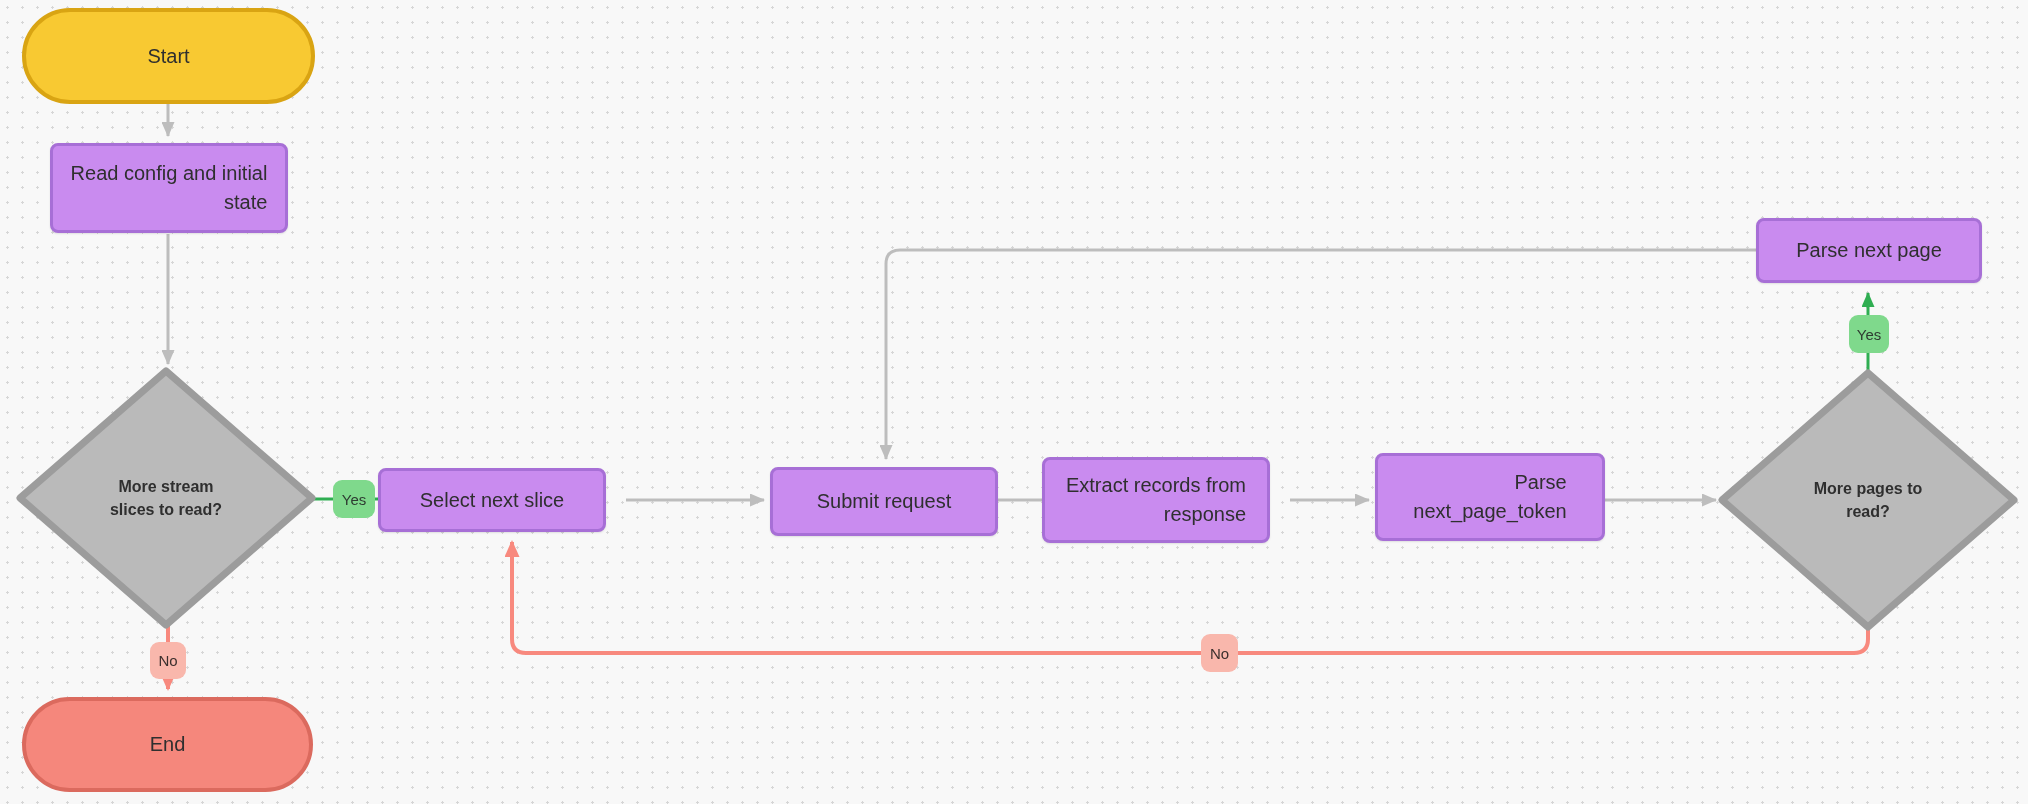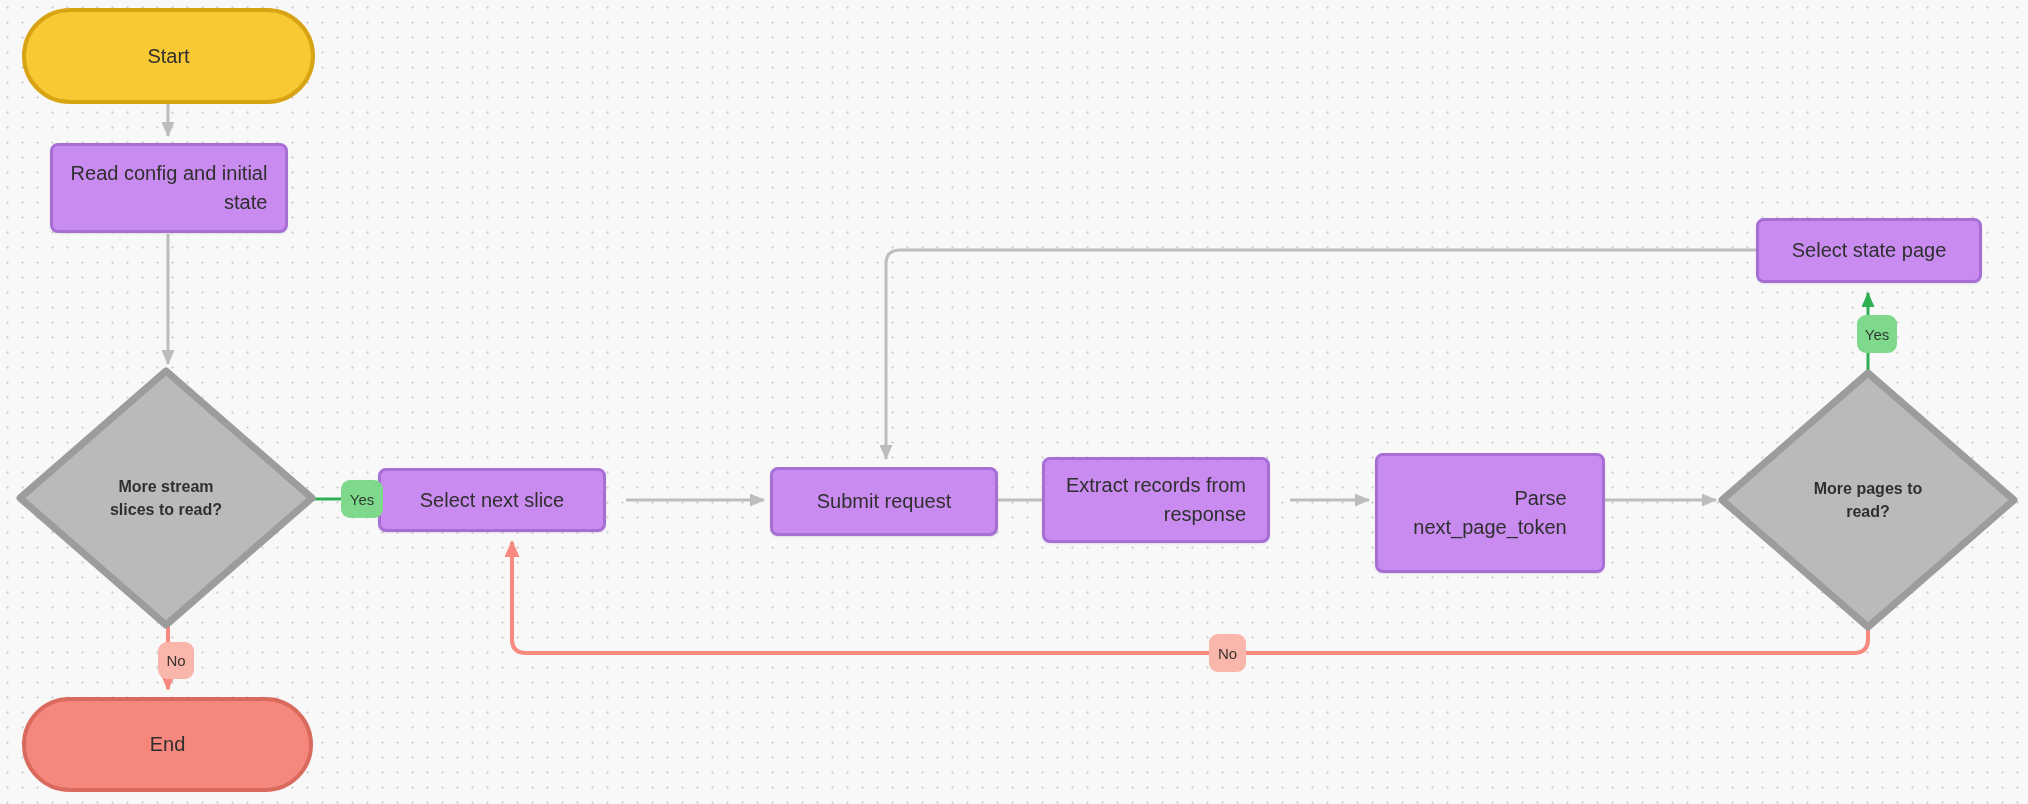--- a/index.html
+++ b/index.html
@@ -137,7 +137,7 @@
   <div class="diamond-label" style="left:1748px; top:450px; width:240px; height:100px;">More pages to
 read?</div>
 
-  <div class="node proc" style="left:1756px; top:218px; width:226px; height:65px;">Select state page</div>
+  <div class="node proc" style="left:1756px; top:218px; width:226px; height:65px;">Parse next page</div>
 
   <div class="node pill-end" style="left:22px; top:697px; width:291px; height:95px;">End</div>
 

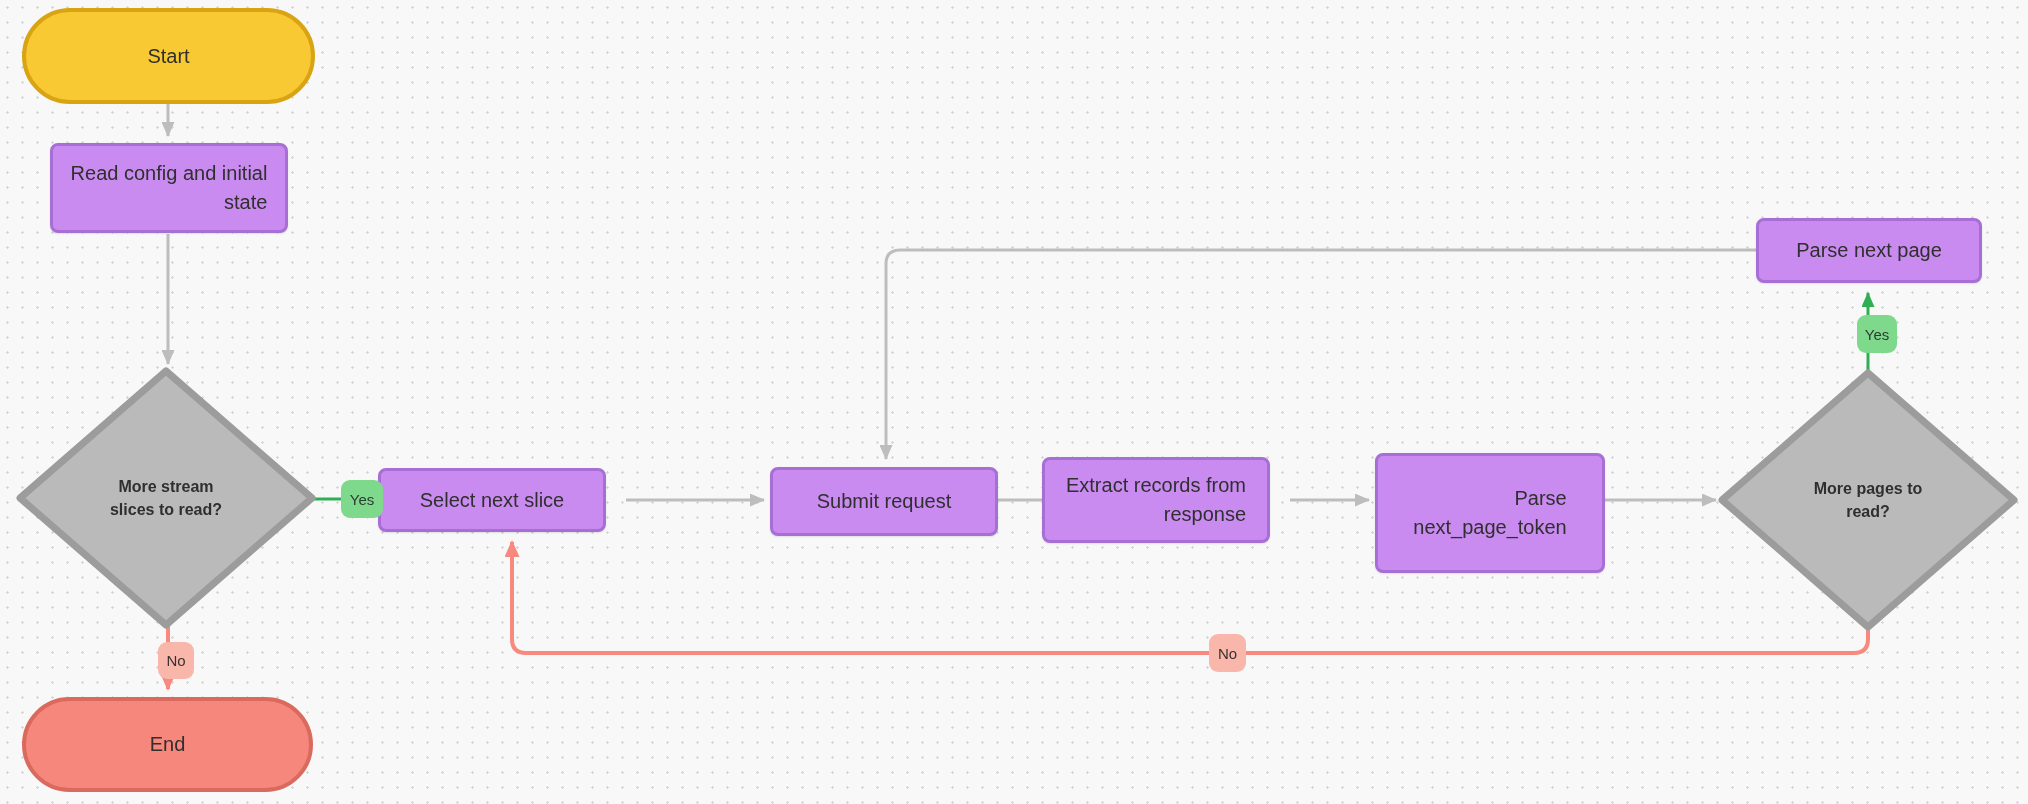--- a/index.html
+++ b/index.html
@@ -75,7 +75,6 @@
     font-weight: 500;
     color: #2E3B31;
     border-radius: 9px;
-    margin-left: 8px;
   }
   .chip-green  { background: #7FD98C; }
   .chip-salmon { background: #F9B7AC; color: #3B2F2D; }

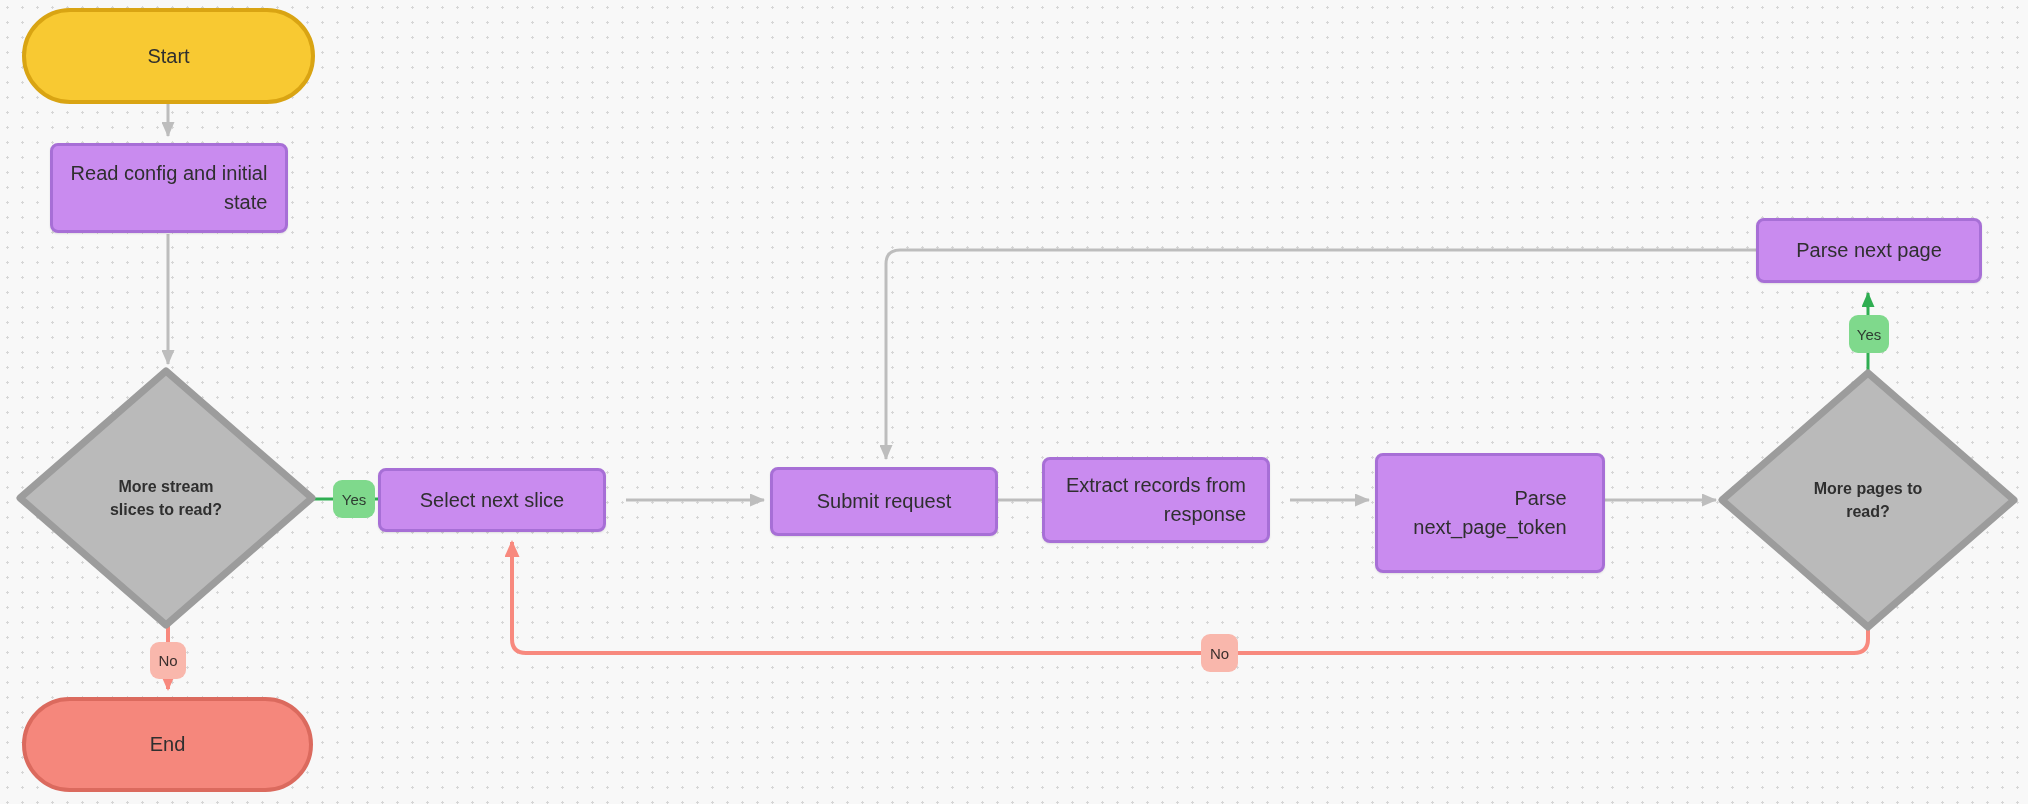--- a/index.html
+++ b/index.html
@@ -130,7 +130,7 @@
   <div class="node proc" style="left:1042px; top:457px; width:228px; height:86px;">Extract records from
 response</div>
 
-  <div class="node proc" style="left:1375px; top:453px; width:230px; height:120px;">Parse
+  <div class="node proc" style="left:1375px; top:453px; width:230px; height:88px;">Parse
 next_page_token</div>
 
   <div class="diamond-label" style="left:1748px; top:450px; width:240px; height:100px;">More pages to

